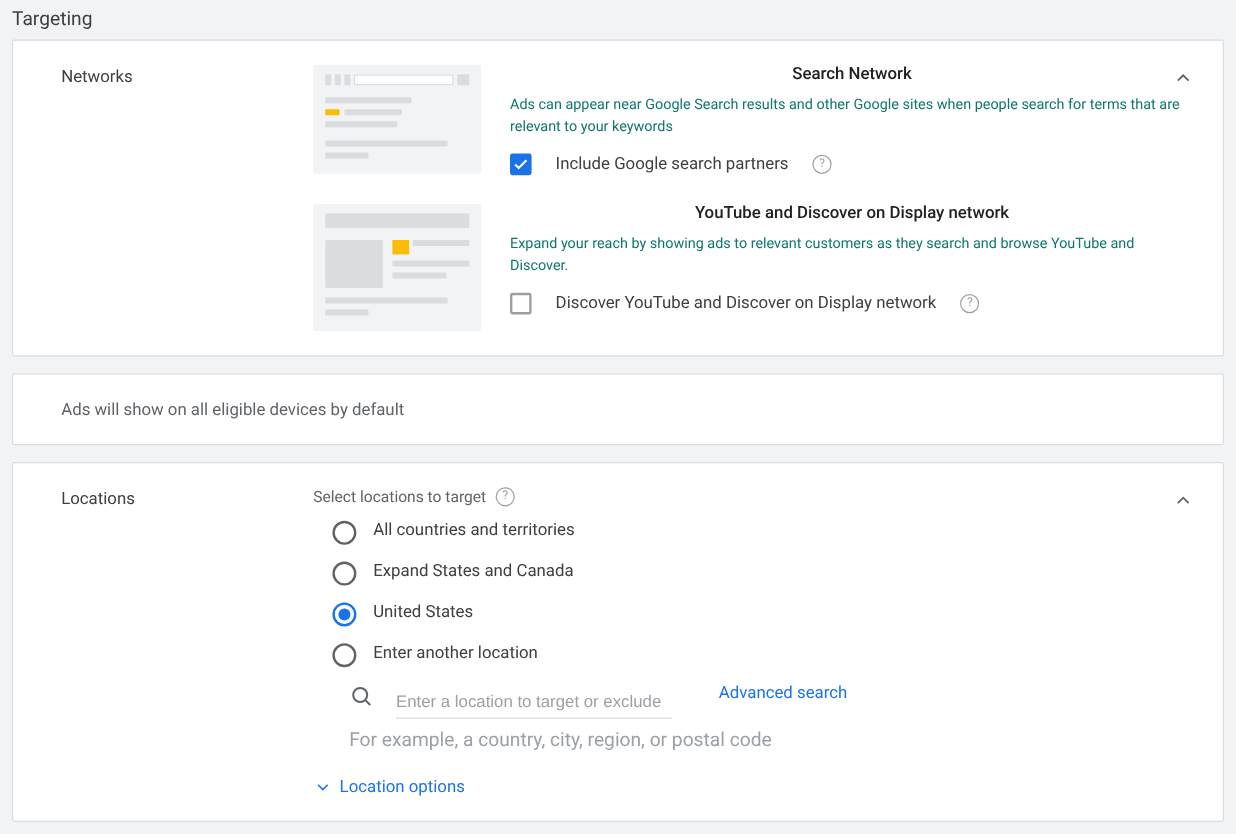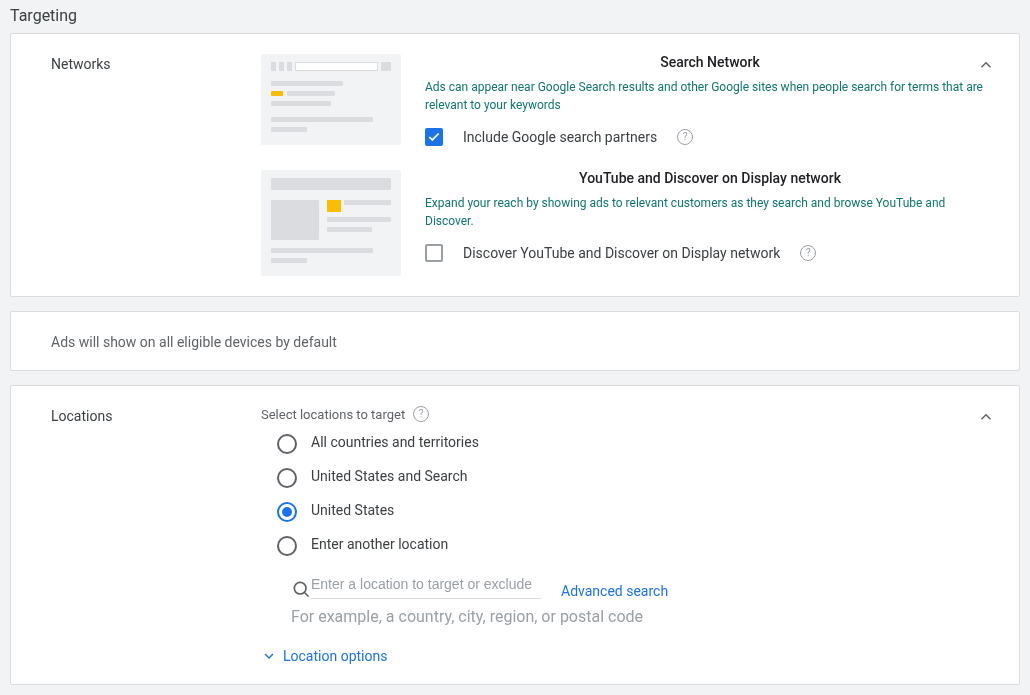--- a/index.html
+++ b/index.html
@@ -265,7 +265,7 @@
       </div>
       <div class="radio-row">
         <div class="radio"></div>
-        <span class="radio-label">United States and Search</span>
+        <span class="radio-label">Expand States and Canada</span>
       </div>
       <div class="radio-row">
         <div class="radio selected"></div>

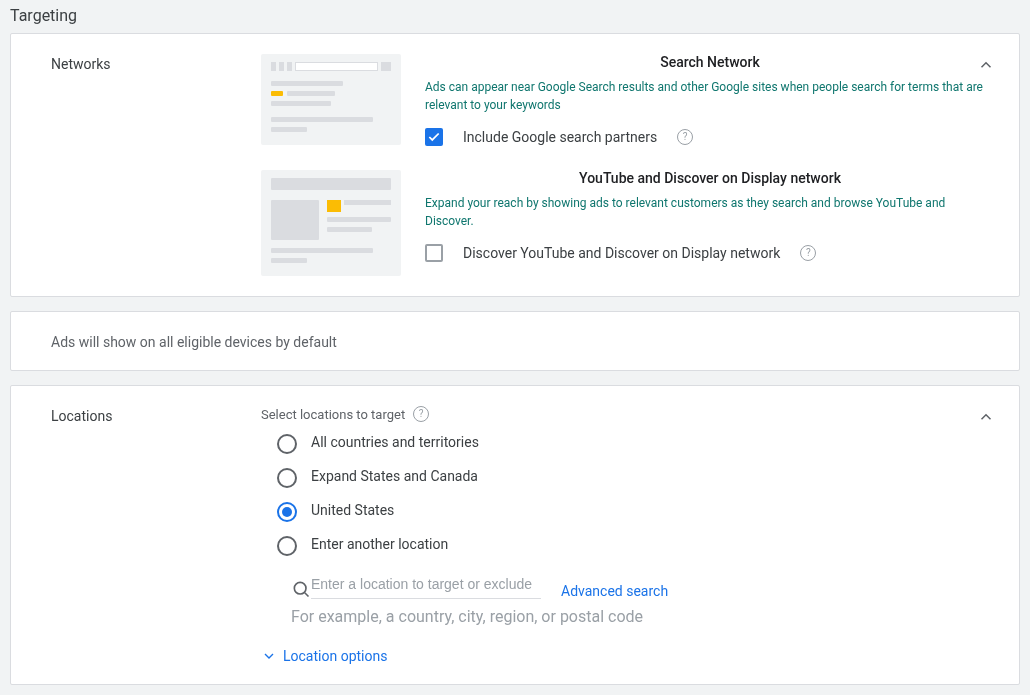--- a/index.html
+++ b/index.html
@@ -133,10 +133,10 @@
     .radio-label { color:#3c4043; font-size:14px; }
     .search-row {
       display: flex;
-      align-items: flex-end;
+      align-items: flex-start;
       margin-left: 30px;
       margin-top: 12px;
-      gap: 0;
+      gap: 19px;
     }
     .search-icon { color:#5f6368; width:20px; height:20px; }
     .loc-input {

